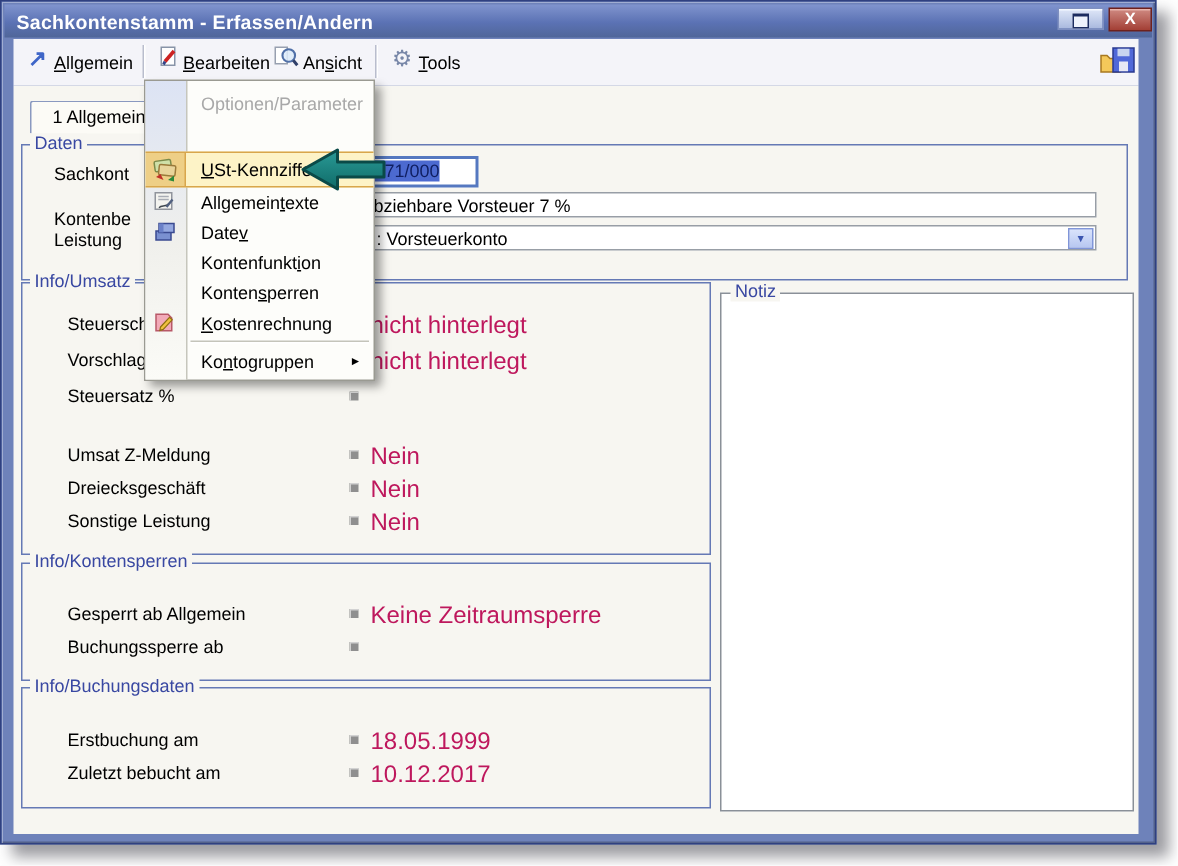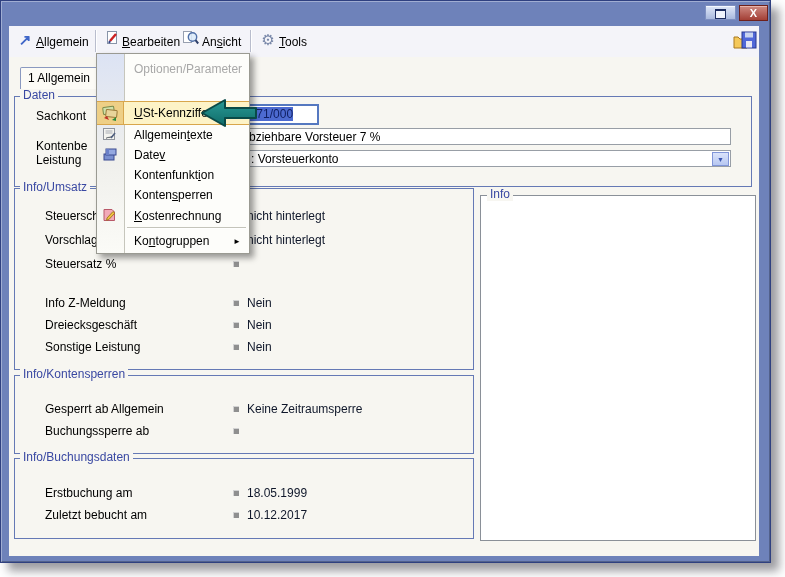--- a/index.html
+++ b/index.html
@@ -74,6 +74,9 @@
 <div id="page">
 
   <div class="window">
+    <div class="titlebar">
+      <div class="title">Sachkontenstamm - Erfassen/Andern</div>
+    </div>
     <div class="tb-btn btn-restore">
       <div class="restore-glyph"></div>
     </div>

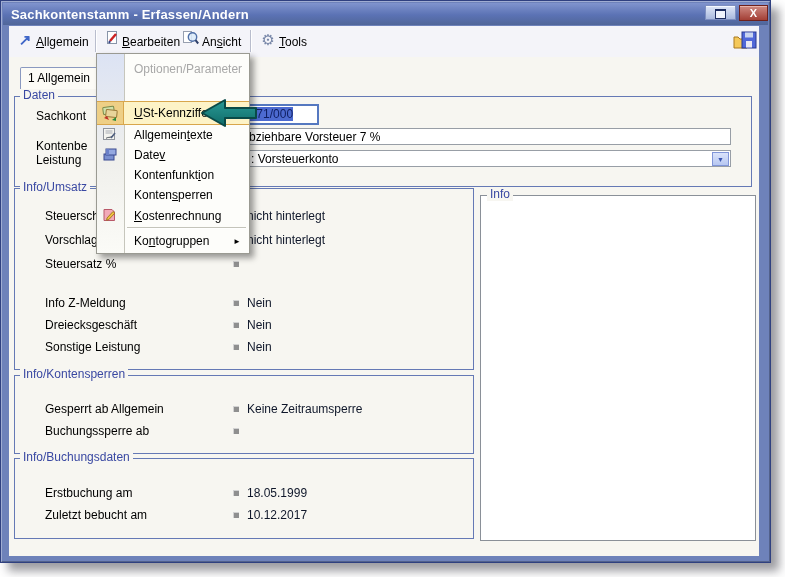--- a/index.html
+++ b/index.html
@@ -35,7 +35,7 @@
   .client{position:absolute;left:8px;top:56px;width:750px;height:499px;background:#f7f6f1;}
   .tab{position:absolute;left:20px;top:67px;width:76px;height:21px;z-index:3;
        background:#fcfbf6;border:1px solid #8a99c0;border-bottom:none;border-radius:2px 2px 0 0;
-       font-size:12px;text-align:center;line-height:21px;color:#000;}
+       font-size:12px;text-align:right;line-height:21px;color:#000;}
   .fs{position:absolute;border:1px solid #6579b5;z-index:2;}
   .legend{position:absolute;font-size:12px;color:#3948a2;background:#f7f6f1;padding:0 3px;
           line-height:13px;z-index:3;white-space:nowrap;}

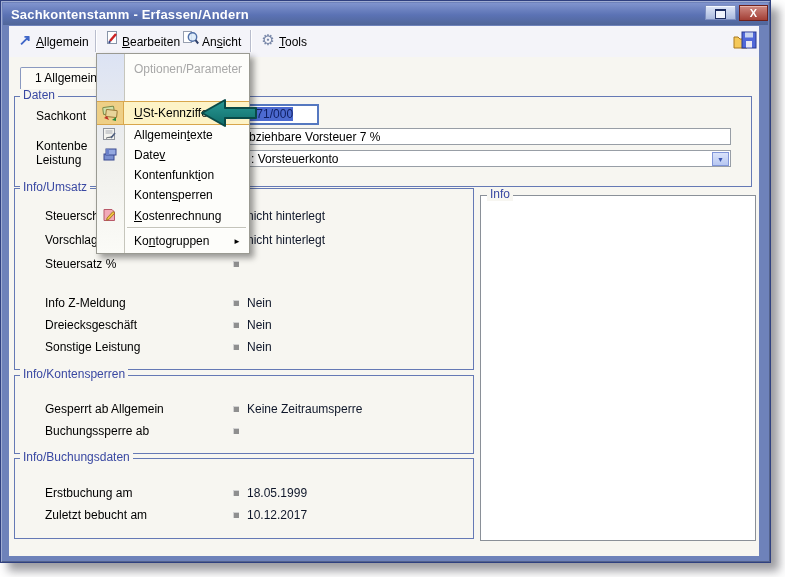--- a/index.html
+++ b/index.html
@@ -172,7 +172,7 @@
   <div class="val" style="left:247px;top:508px">10.12.2017</div>
 
   <div class="notiz"></div>
-  <div class="legend" style="left:487px;top:188px">Info</div>
+  <div class="legend" style="left:487px;top:188px">Notiz</div>
 
   <div class="menu">
     <div class="menu-gutter"></div>

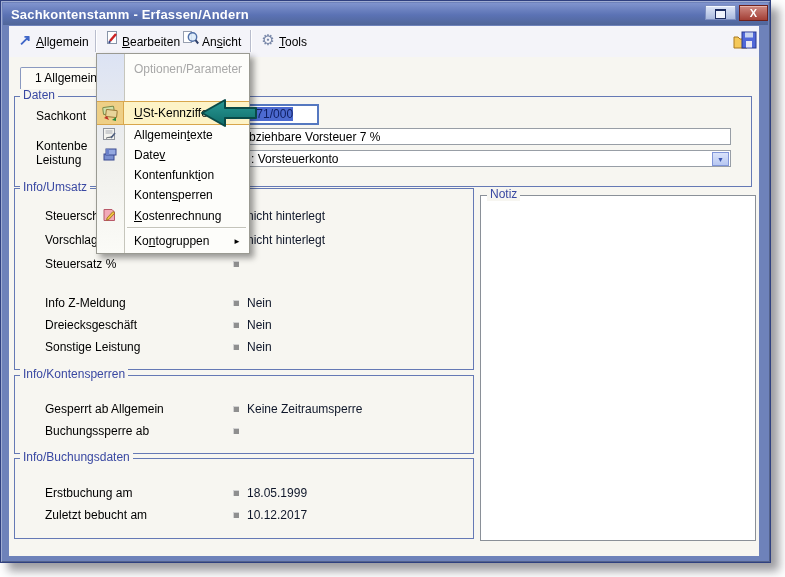--- a/index.html
+++ b/index.html
@@ -40,7 +40,7 @@
   .legend{position:absolute;font-size:12px;color:#3948a2;background:#f7f6f1;padding:0 3px;
           line-height:13px;z-index:3;white-space:nowrap;}
   .lbl{position:absolute;font-size:12px;color:#000;white-space:nowrap;z-index:3;}
-  .val{position:absolute;font-size:12px;color:#0f172a;white-space:nowrap;z-index:3;}
+  .val{position:absolute;font-size:16px;color:#be185d;white-space:nowrap;z-index:3;}
   .eq{position:absolute;width:6px;height:6px;background:#8f8f8f;box-shadow:inset 1px 1px 0 #d2d2d2;z-index:3;}
   .field{position:absolute;background:#ffffff;border:1px solid #989ea6;font-size:12px;color:#000;
          padding:1px 3px;white-space:nowrap;overflow:hidden;z-index:3;box-sizing:border-box;}

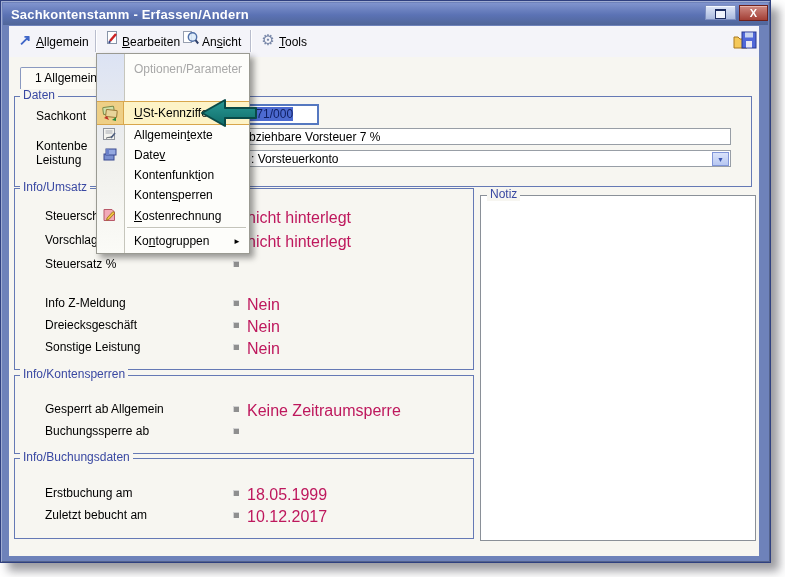--- a/index.html
+++ b/index.html
@@ -143,7 +143,7 @@
   <div class="lbl" style="left:45px;top:257px">Steuersatz %</div>
   <div class="eq" style="left:233px;top:261px"></div>
   <div class="val" style="left:247px;top:257px"></div>
-  <div class="lbl" style="left:45px;top:296px">Info Z-Meldung</div>
+  <div class="lbl" style="left:45px;top:296px">Umsat Z-Meldung</div>
   <div class="eq" style="left:233px;top:300px"></div>
   <div class="val" style="left:247px;top:296px">Nein</div>
   <div class="lbl" style="left:45px;top:318px">Dreiecksgeschäft</div>

